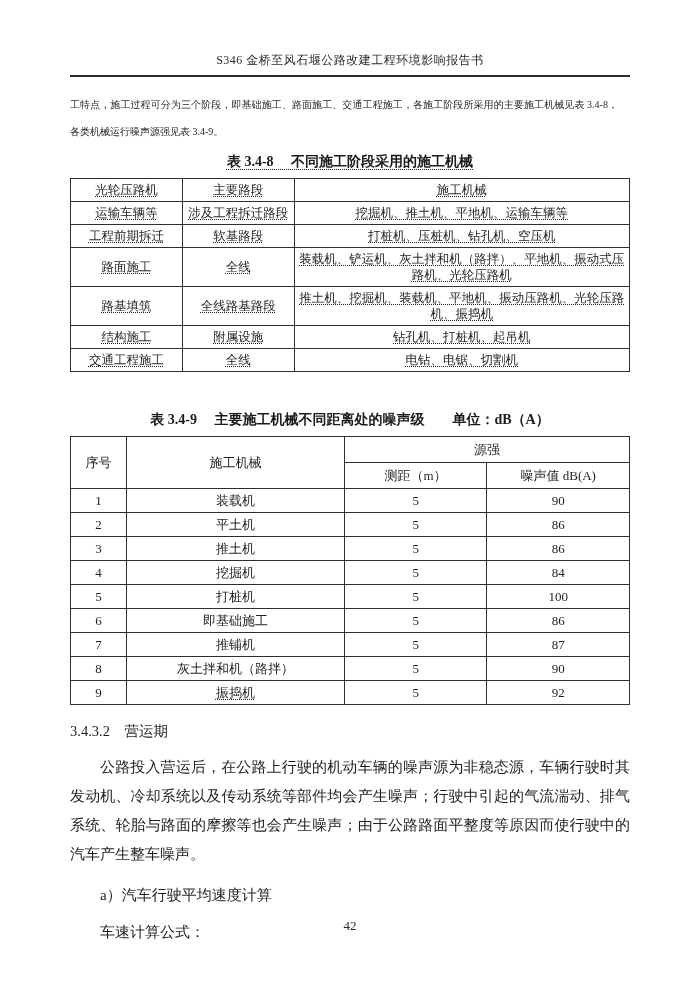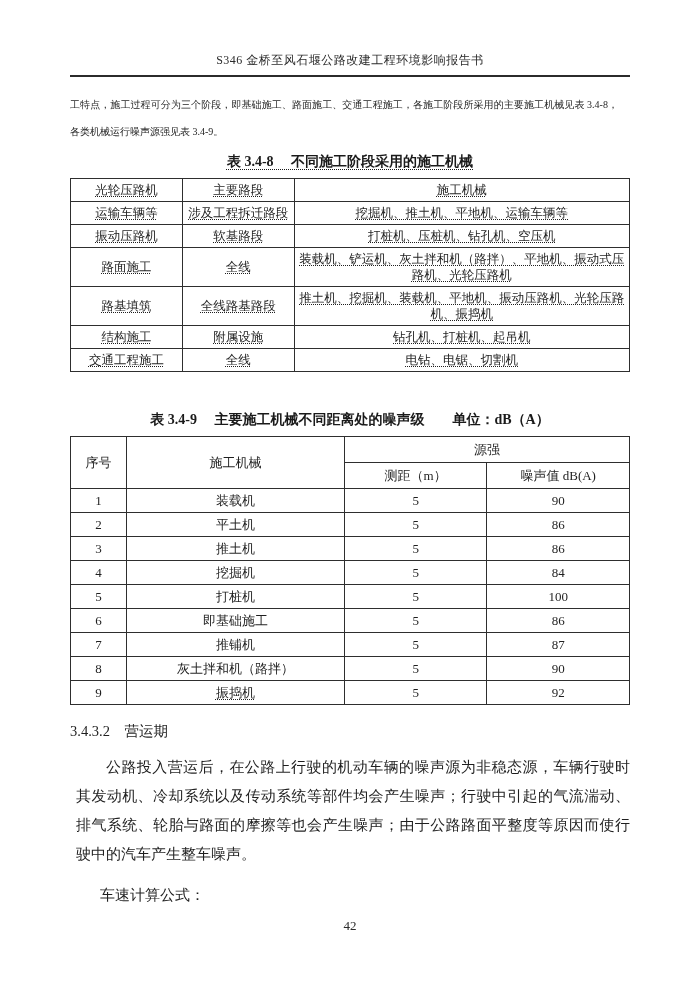--- a/index.html
+++ b/index.html
@@ -131,7 +131,7 @@
           <td>挖掘机、推土机、平地机、运输车辆等</td>
         </tr>
         <tr>
-          <td>振动压路机</td>
+          <td>工程前期拆迁</td>
           <td>软基路段</td>
           <td>打桩机、压桩机、钻孔机、空压机</td>
         </tr>

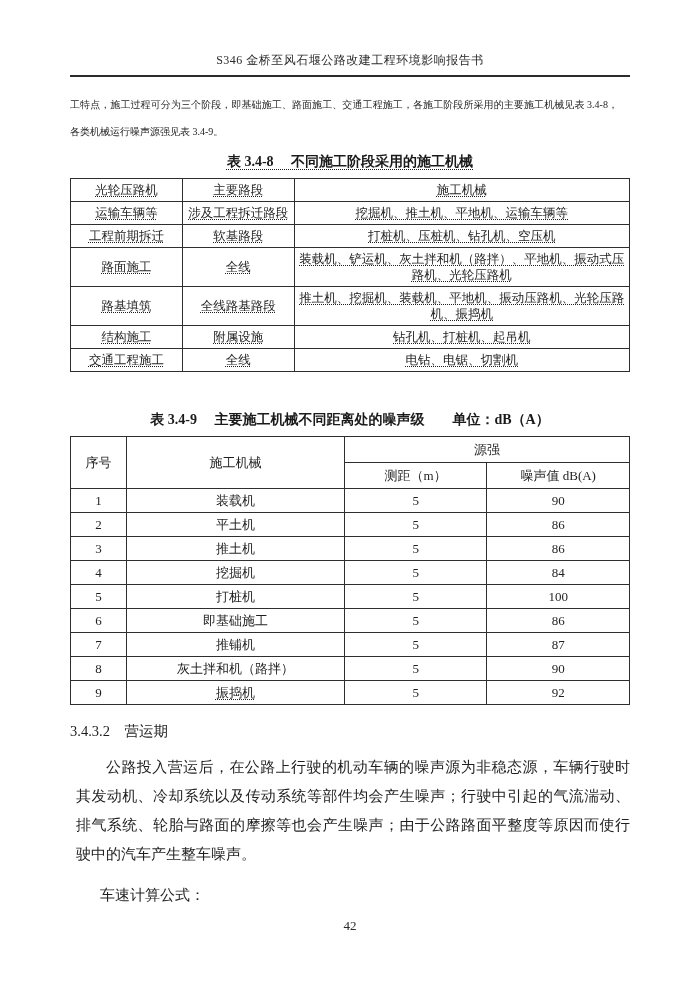--- a/index.html
+++ b/index.html
@@ -78,7 +78,7 @@
     font-weight:normal;
   }
   .body-para {
-    margin:12px 0 0 6px;
+    margin:12px 0 0 0;
     font-size:15px;
     line-height:29px;
     text-align:justify;

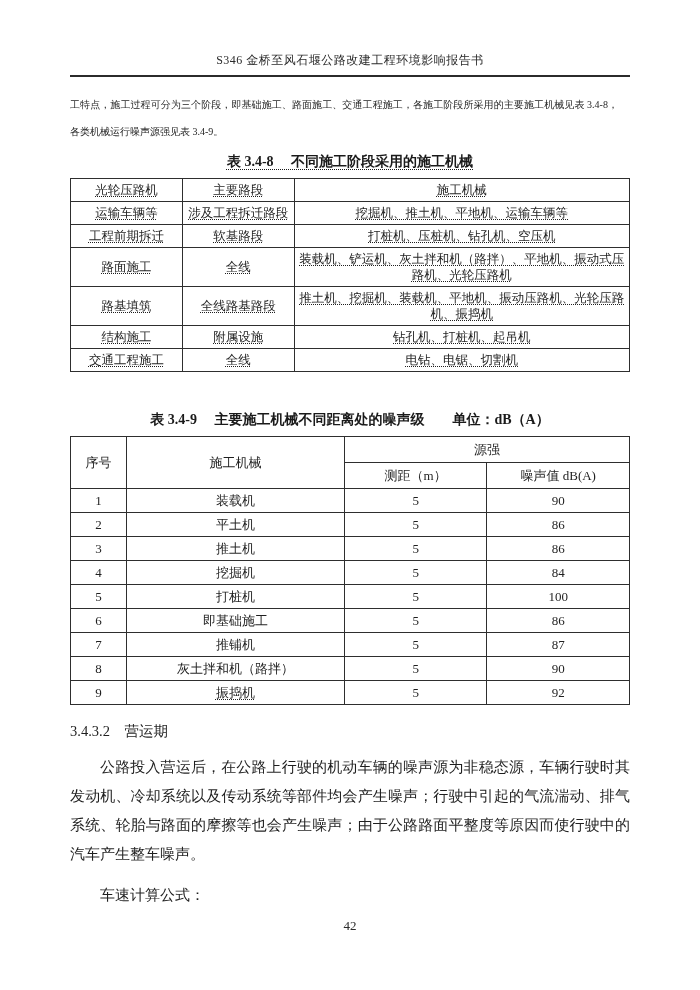--- a/index.html
+++ b/index.html
@@ -240,6 +240,7 @@
 
   <p class="body-para">公路投入营运后，在公路上行驶的机动车辆的噪声源为非稳态源，车辆行驶时其发动机、冷却系统以及传动系统等部件均会产生噪声；行驶中引起的气流湍动、排气系统、轮胎与路面的摩擦等也会产生噪声；由于公路路面平整度等原因而使行驶中的汽车产生整车噪声。</p>
 
+  <p class="sub-line">a）汽车行驶平均速度计算</p>
 
   <p class="sub-line">车速计算公式：</p>
 

